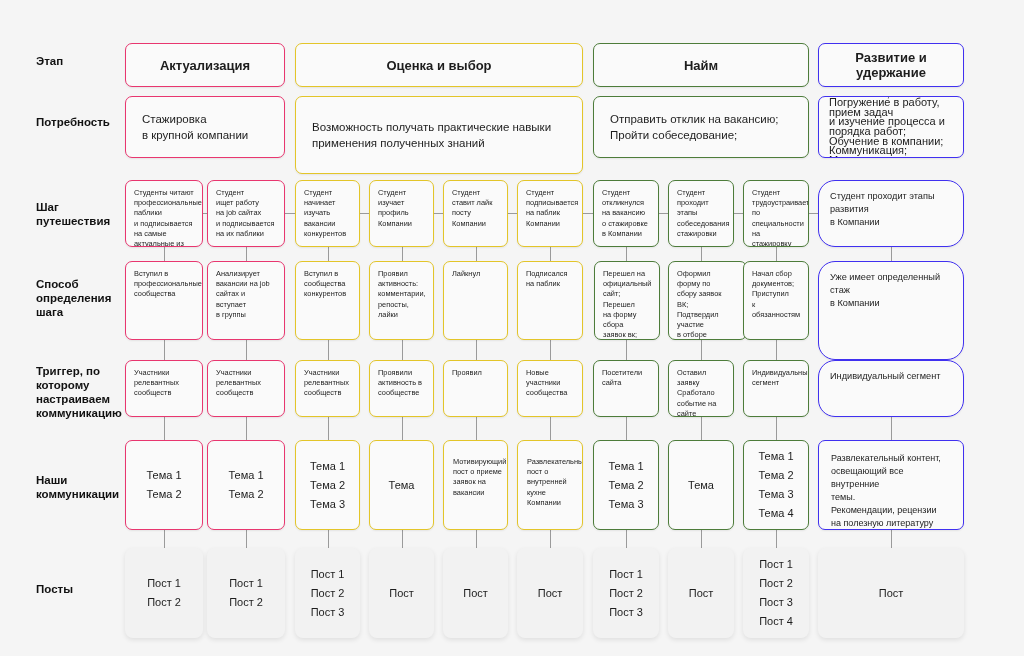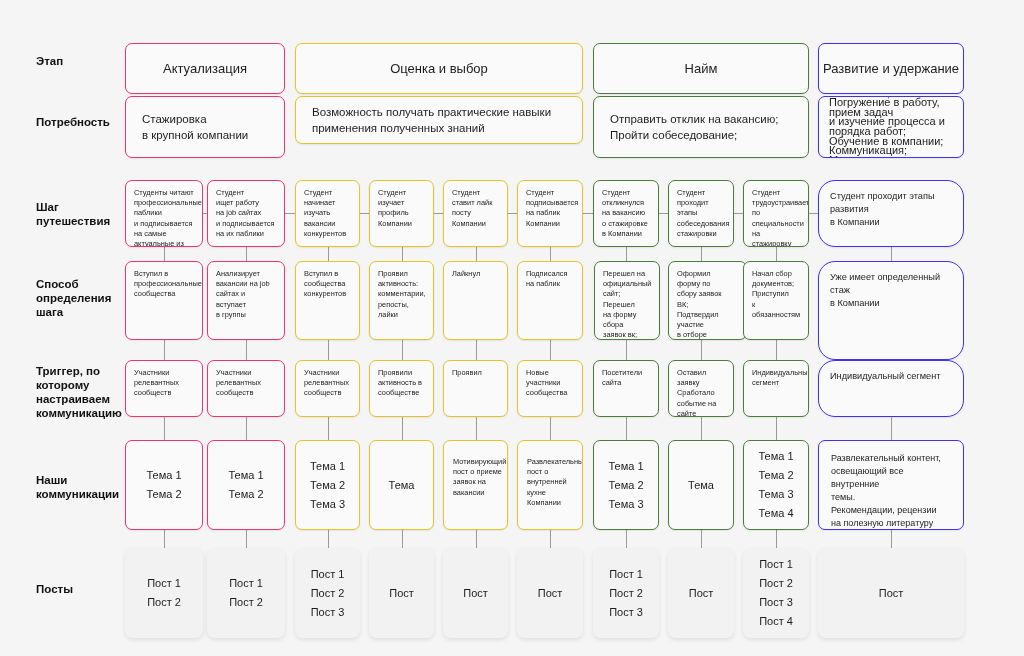--- a/index.html
+++ b/index.html
@@ -47,9 +47,9 @@
 
   
   .stage {
-    height: 51px;
+    height: 44px;
     display: flex; align-items: center; justify-content: center;
-    font-size: 13px; font-weight: normal;
+    font-size: 13px; font-weight: bold;
     text-align: center;
   }
 

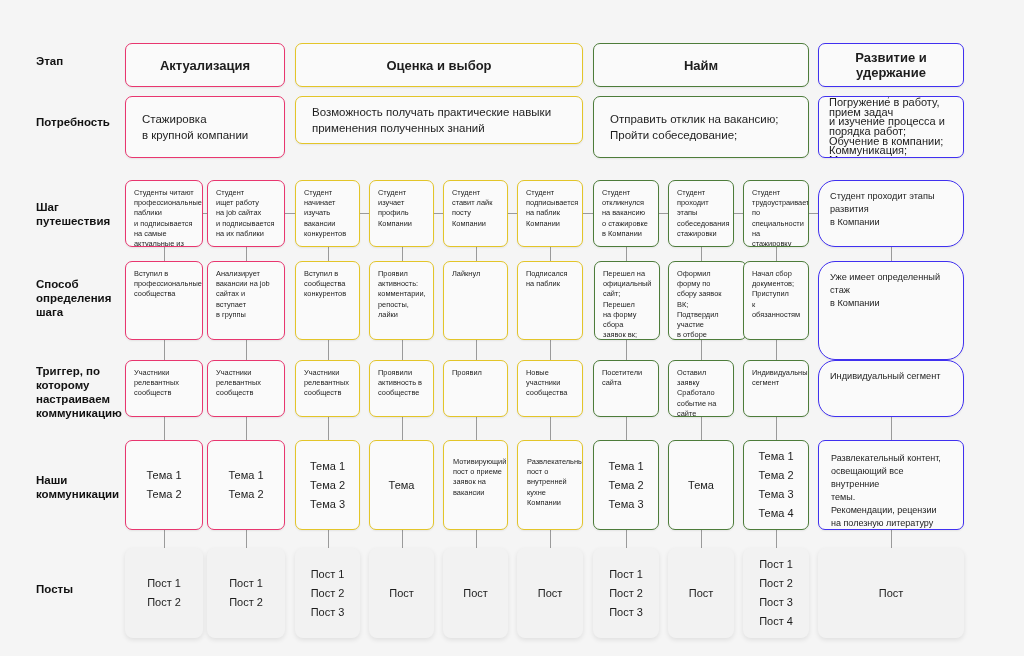--- a/index.html
+++ b/index.html
@@ -172,7 +172,7 @@
 
   <div class="card need c-pink" style="left:125px; top:96px; width:160px; height:62px;">Стажировка
 в крупной компании</div>
-  <div class="card need c-yellow" style="left:295px; top:96px; width:288px; height:48px;">Возможность получать практические навыки
+  <div class="card need c-yellow" style="left:295px; top:96px; width:288px; height:78px;">Возможность получать практические навыки
 применения полученных знаний</div>
   <div class="card need c-green" style="left:593px; top:96px; width:216px; height:62px;">Отправить отклик на вакансию;
 Пройти собеседование;</div>

